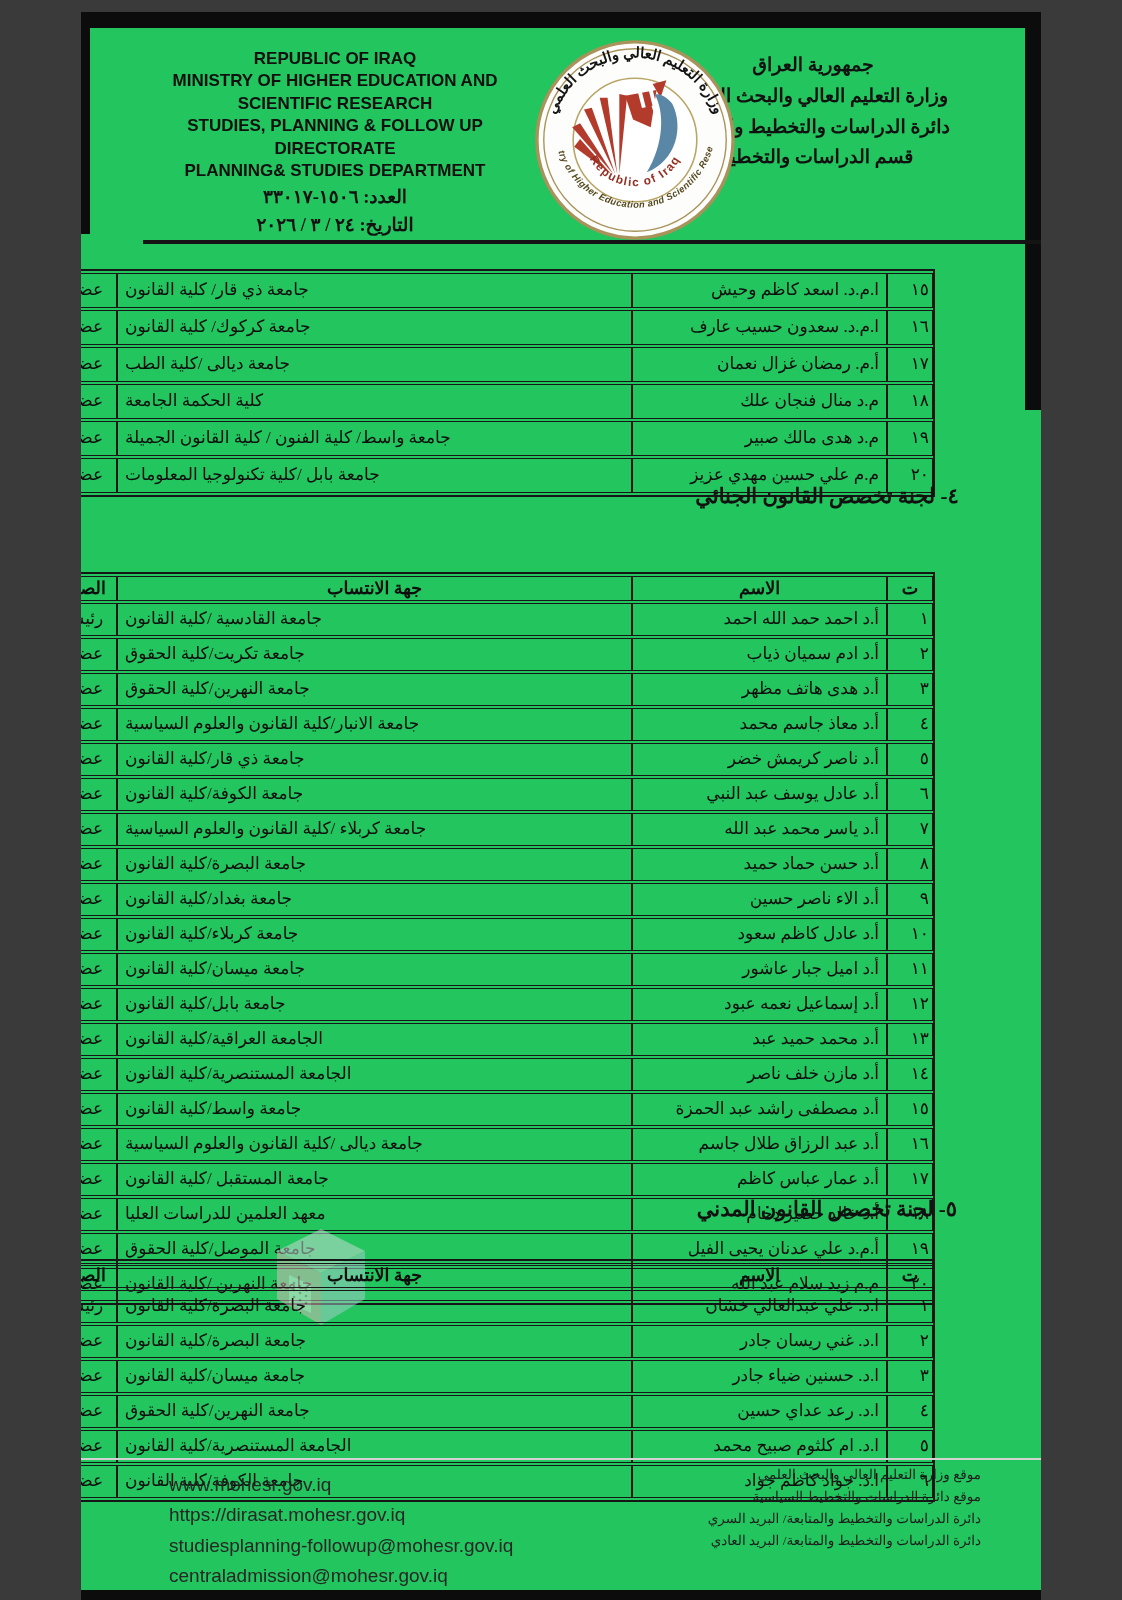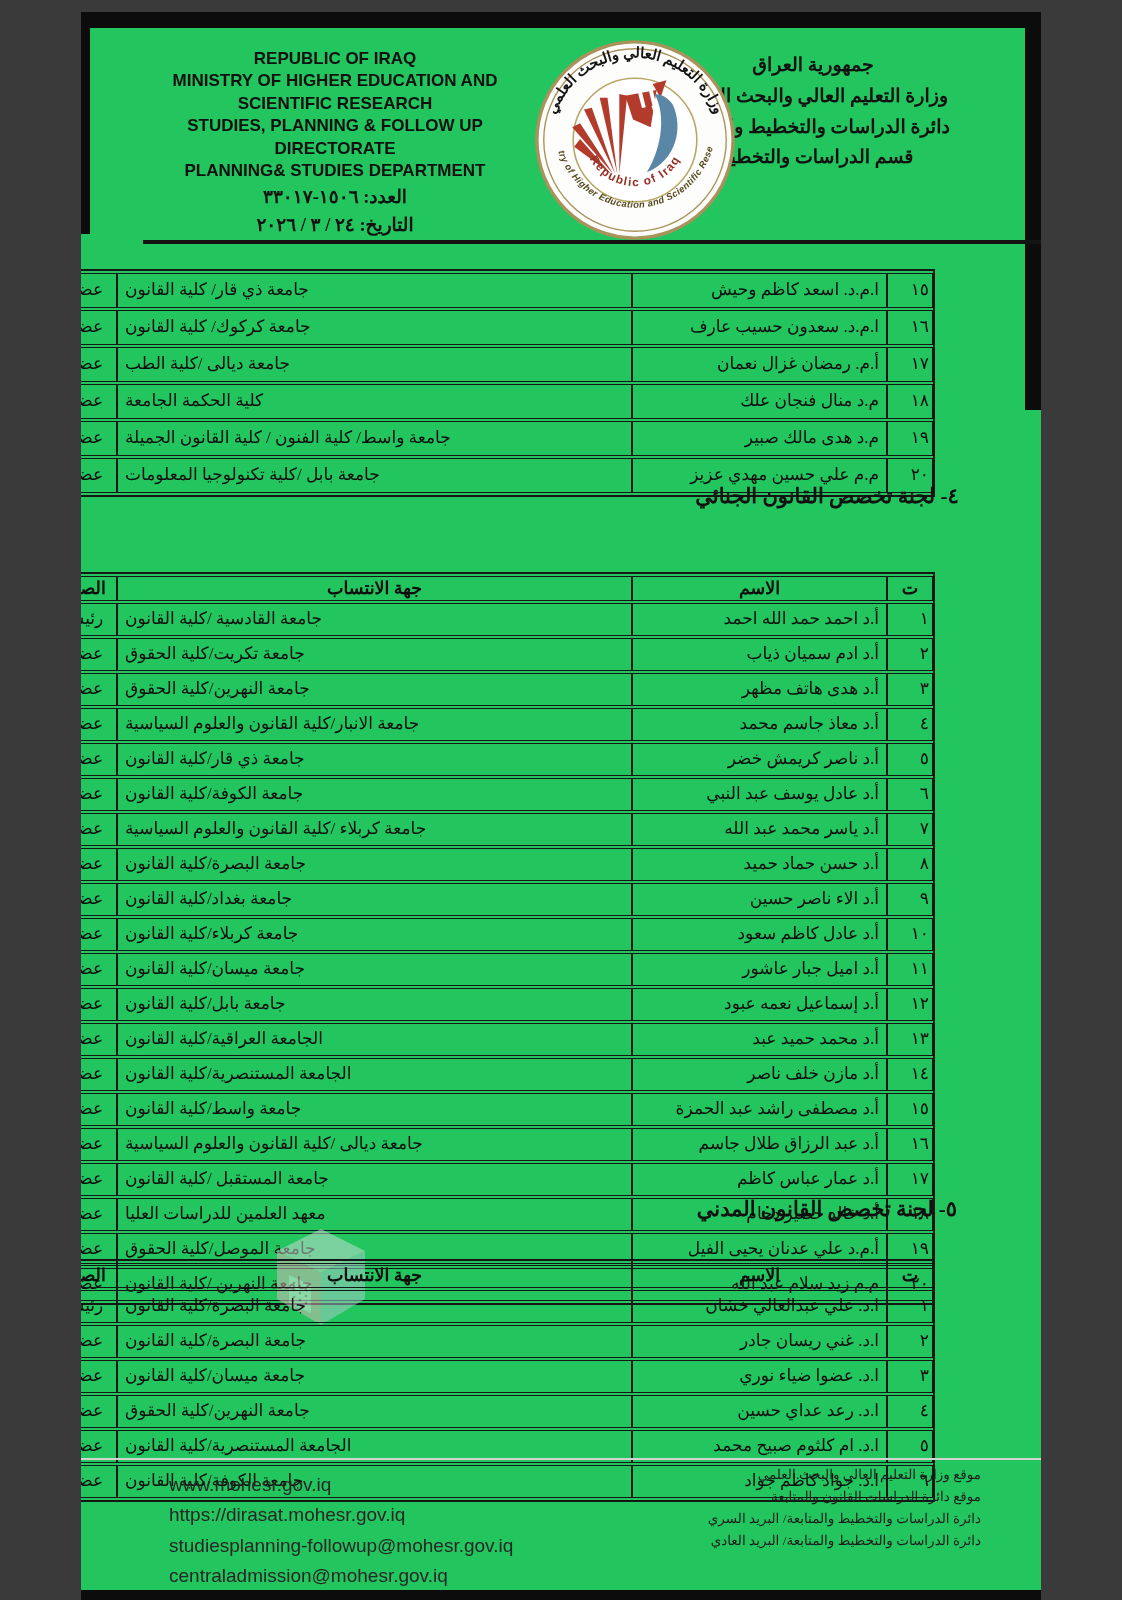--- a/index.html
+++ b/index.html
@@ -371,7 +371,7 @@
           </tr>
           <tr>
             <td class="c-num">٣</td>
-            <td class="c-name">ا.د. عضوا ضياء نوري</td>
+            <td class="c-name">ا.د. حسنين ضياء جادر</td>
             <td class="c-aff">جامعة ميسان/كلية القانون</td>
             <td class="c-role">عضوا</td>
           </tr>

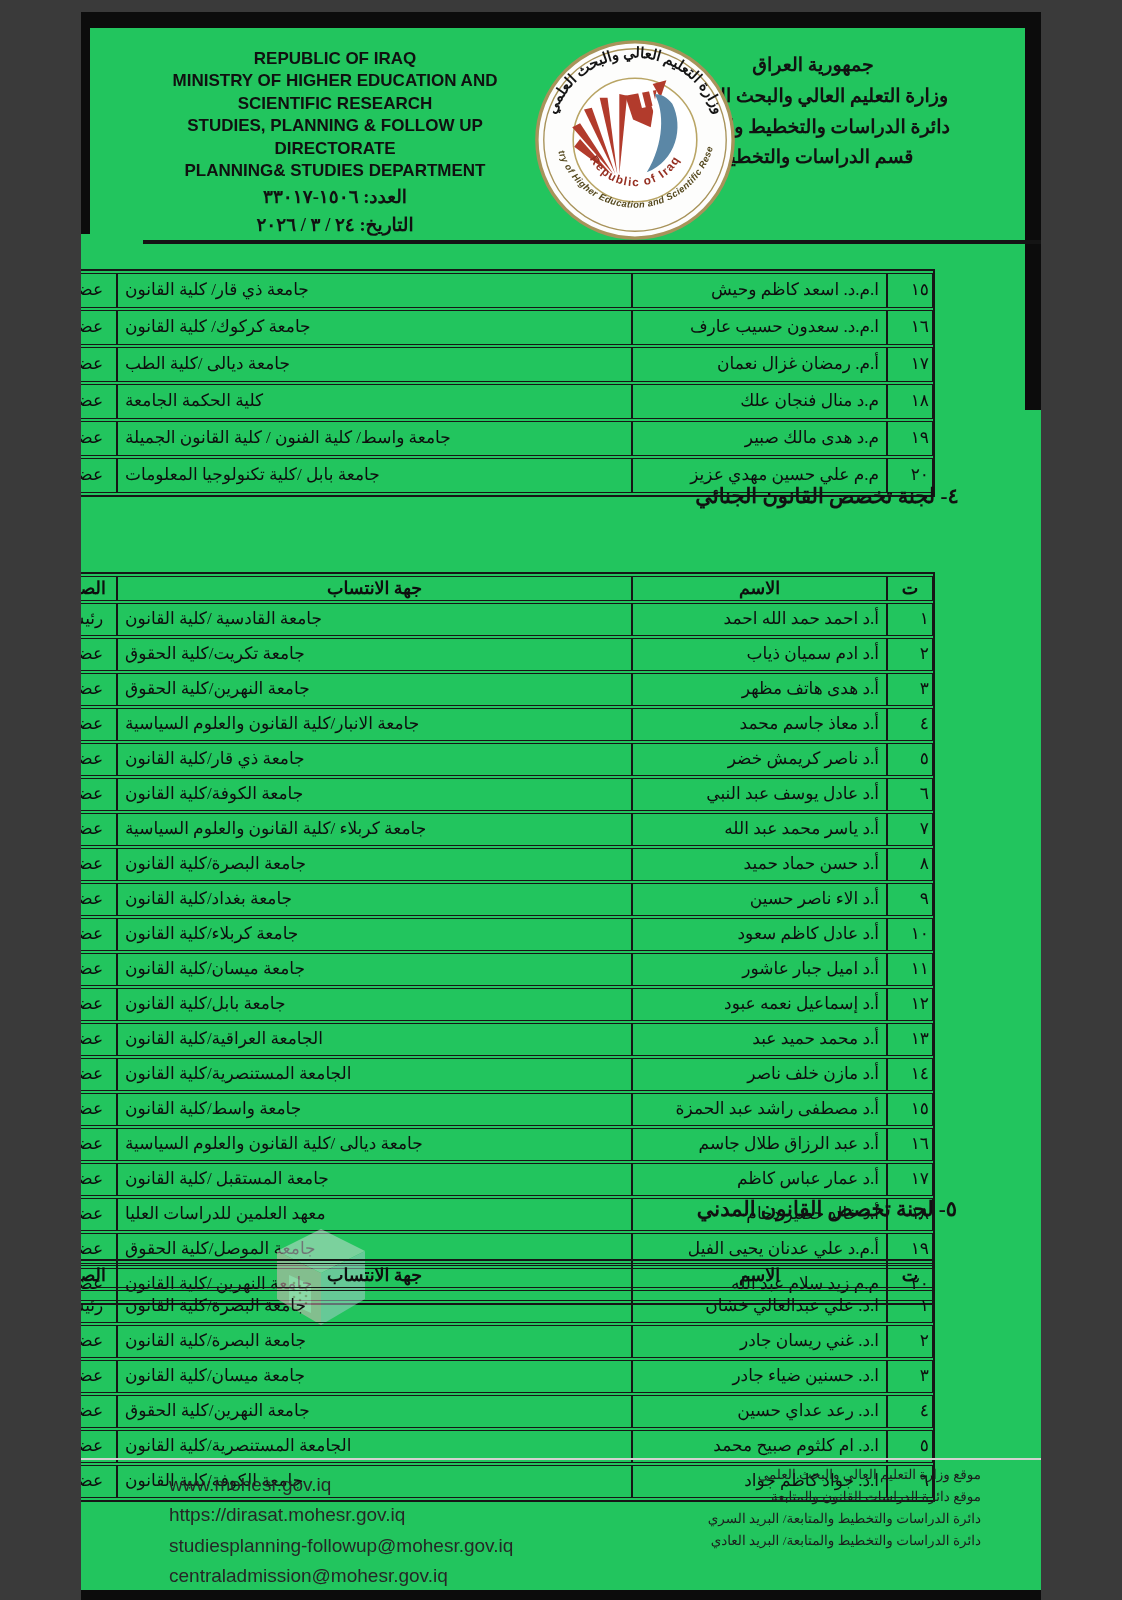--- a/index.html
+++ b/index.html
@@ -408,7 +408,7 @@
 
   <div class="footer-right">
     <div>موقع وزارة التعليم العالي والبحث العلمي</div>
-    <div>موقع دائرة الدراسات القانون والمتابعة</div>
+    <div>موقع دائرة الدراسات والتخطيط السياسية</div>
     <div>دائرة الدراسات والتخطيط والمتابعة/ البريد السري</div>
     <div>دائرة الدراسات والتخطيط والمتابعة/ البريد العادي</div>
   </div>

